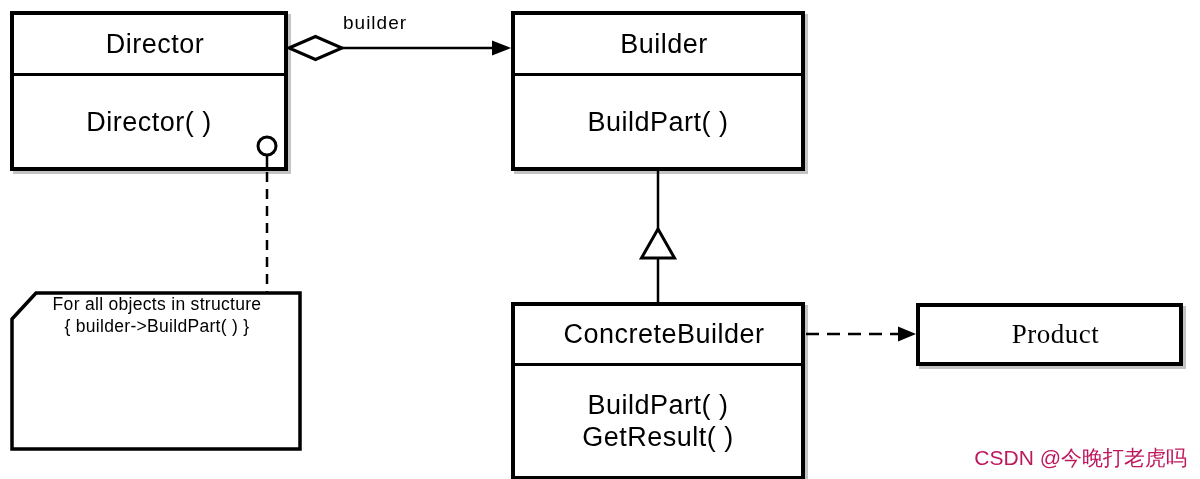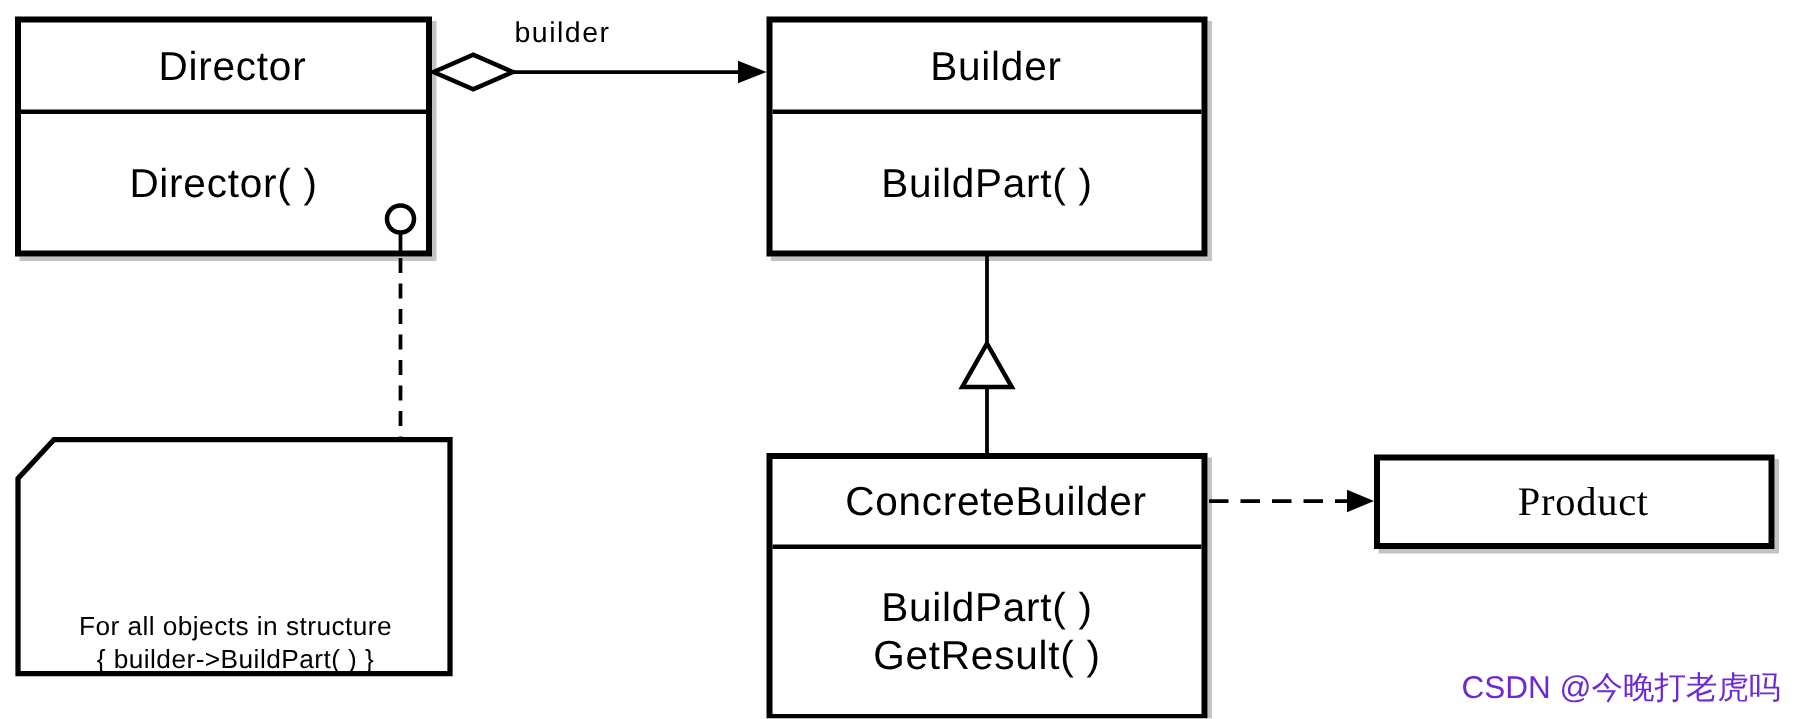--- a/index.html
+++ b/index.html
@@ -84,7 +84,7 @@
     display: flex;
     flex-direction: column;
     align-items: center;
-    justify-content: flex-end;
+    justify-content: flex-start;
     font-size: 17.5px;
     line-height: 22px;
     letter-spacing: 0.3px;

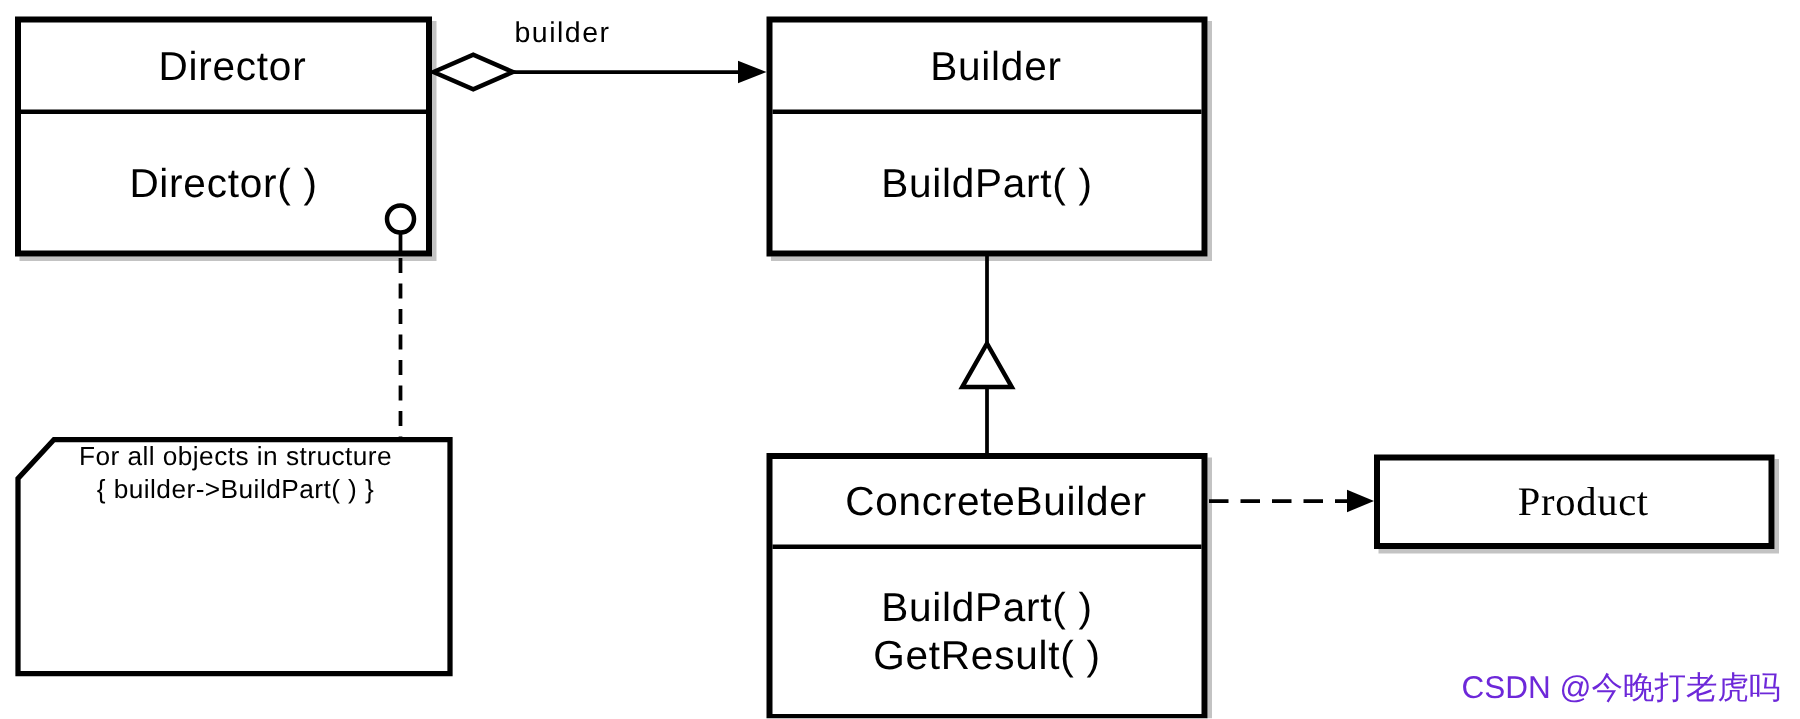--- a/index.html
+++ b/index.html
@@ -97,7 +97,7 @@
     right: 13px;
     top: 444px;
     font-size: 21px;
-    color: #6d28d9;
+    color: #be185d;
     text-shadow: 1px 1px 0 #ffffff;
     z-index: 3;
     white-space: nowrap;

